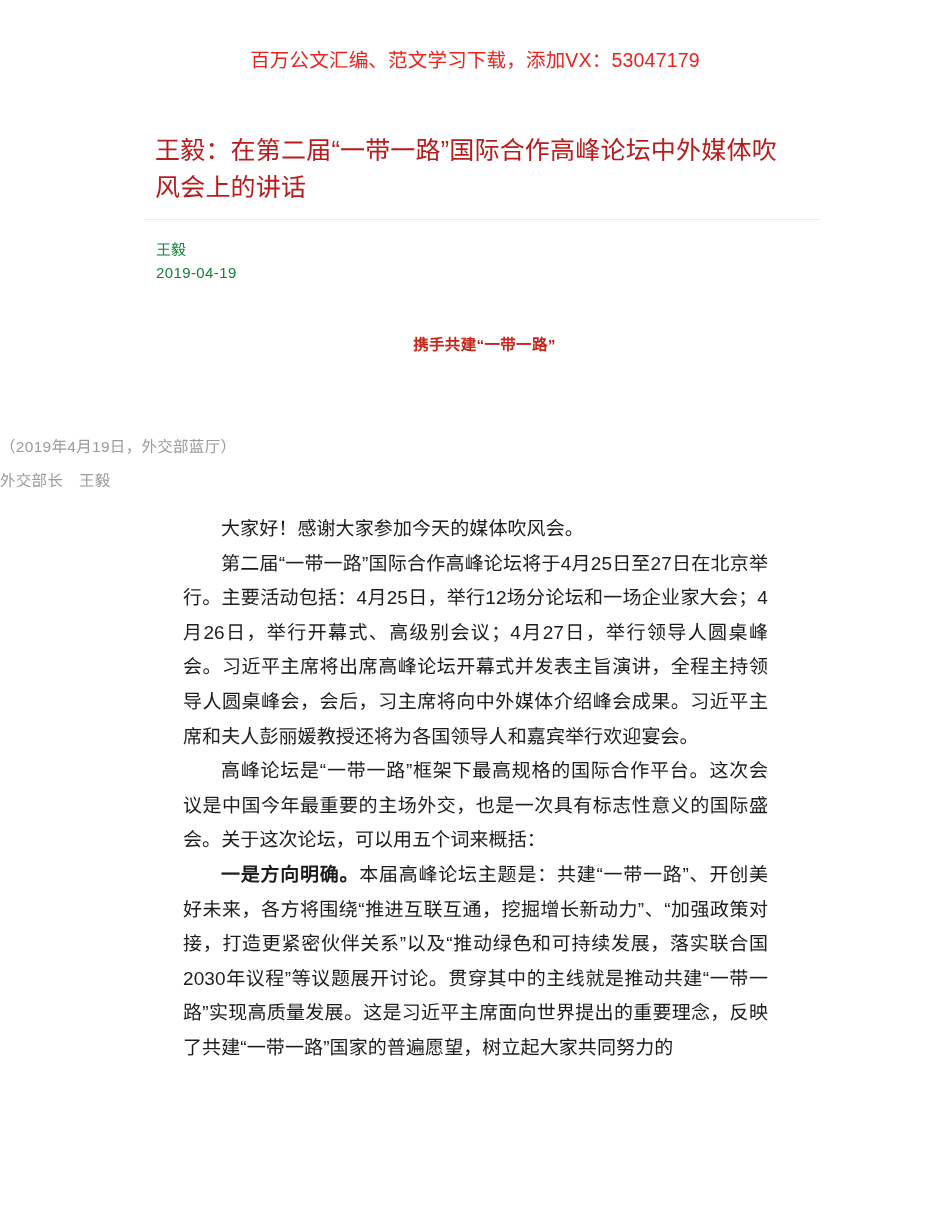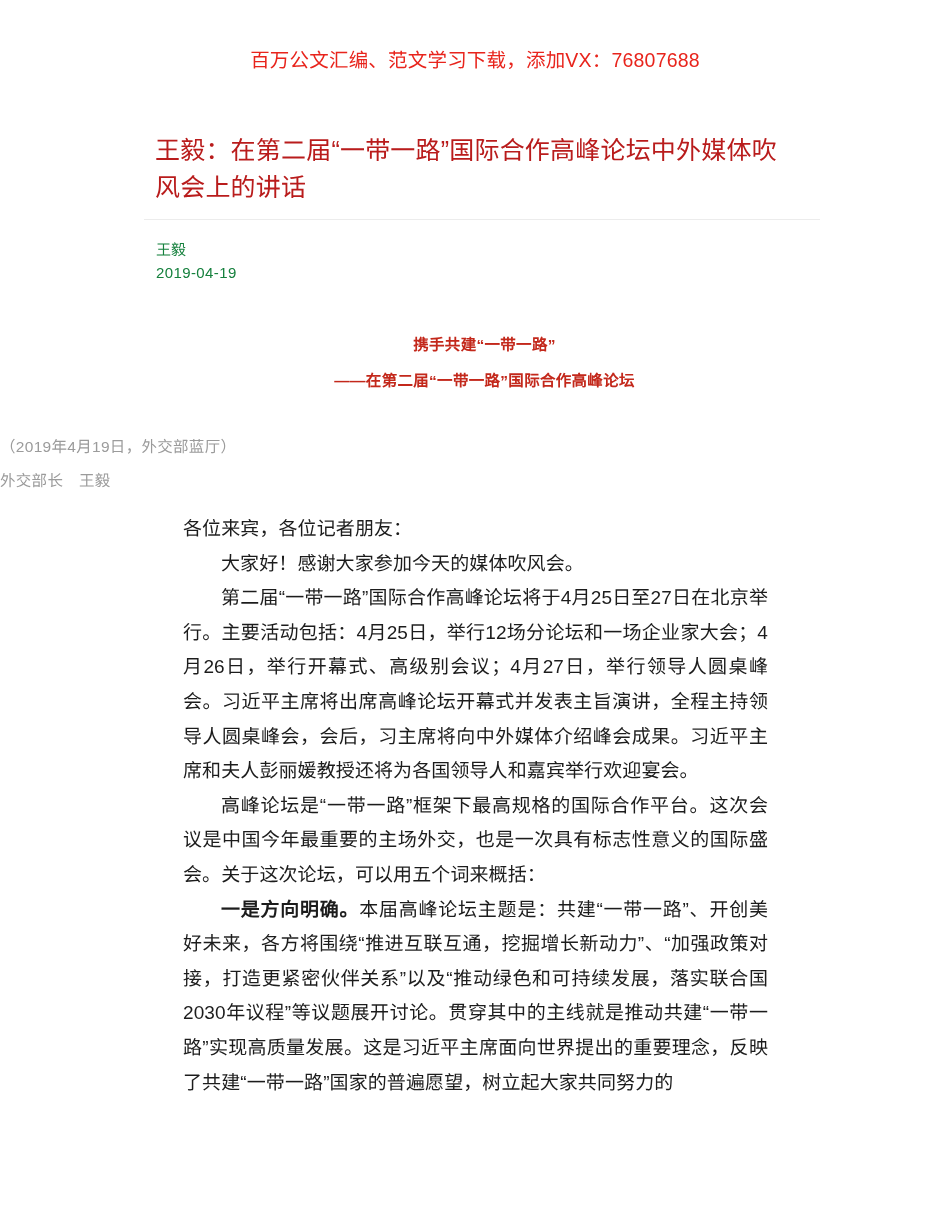--- a/index.html
+++ b/index.html
@@ -134,7 +134,7 @@
 
 <div class="page">
 
-  <div class="promo-banner">百万公文汇编、范文学习下载，添加VX：76807688</div>
+  <div class="promo-banner">百万公文汇编、范文学习下载，添加VX：53047179</div>
 
   <div class="article-header">
     <h1 class="article-title">王毅：在第二届“一带一路”国际合作高峰论坛中外媒体吹风会上的讲话</h1>

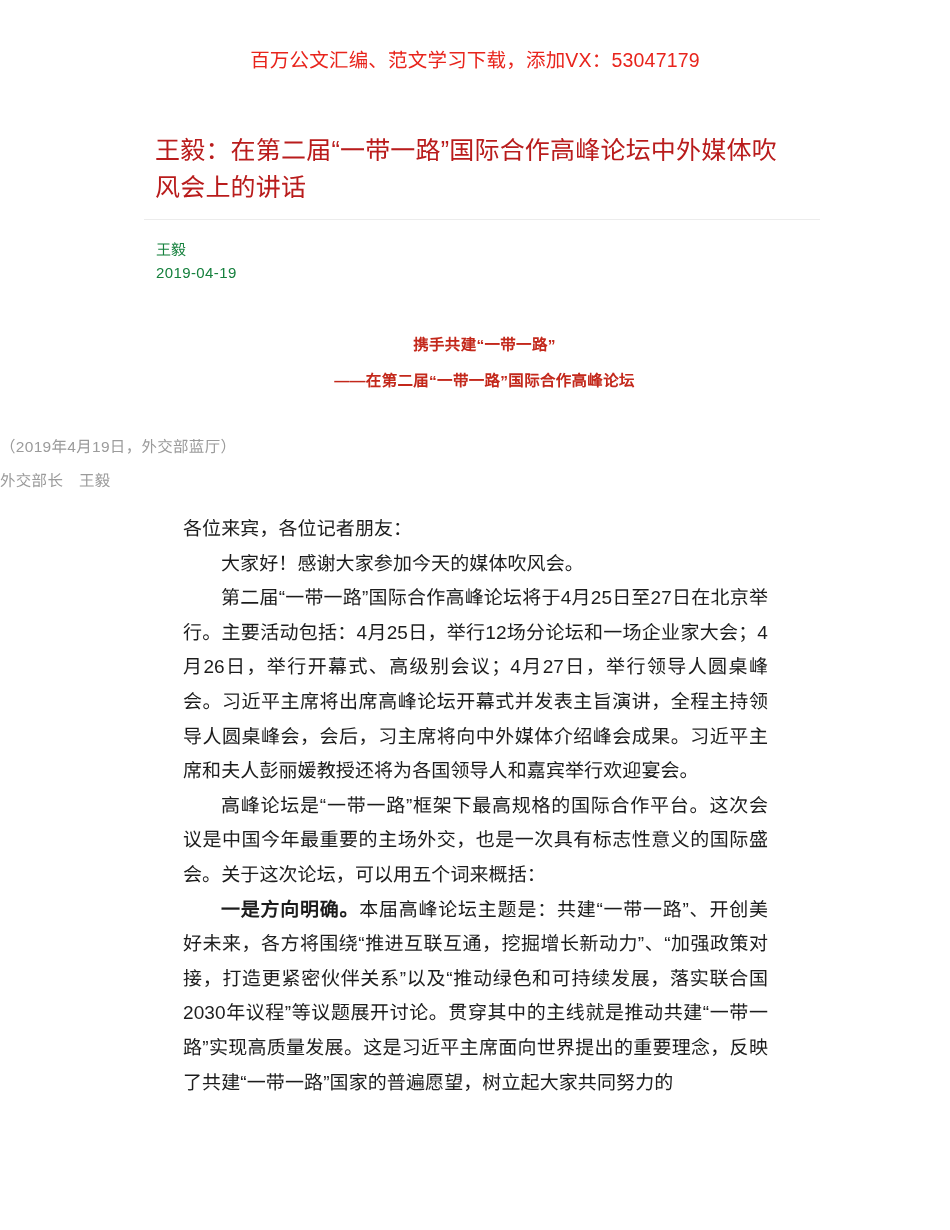--- a/index.html
+++ b/index.html
@@ -149,7 +149,6 @@
 
   <div class="speech-heading">
     <span class="speech-heading-line">携手共建“一带一路”</span>
-    <span class="speech-heading-line">——在第二届“一带一路”国际合作高峰论坛</span>
   </div>
 
   <div class="speech-subinfo">

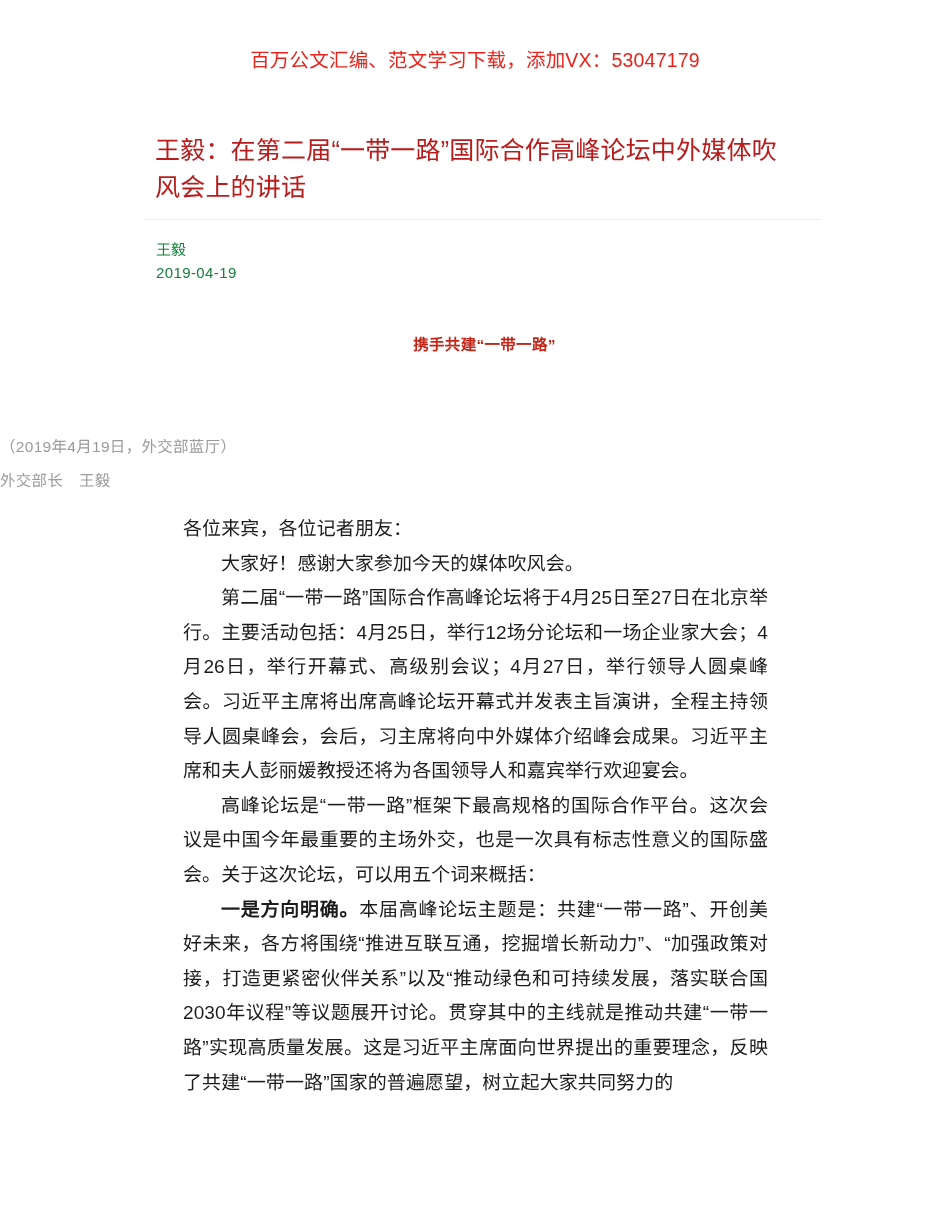--- a/index.html
+++ b/index.html
@@ -157,7 +157,6 @@
   </div>
 
   <div class="body-copy">
-    <p class="body-paragraph no-indent">各位来宾，各位记者朋友：</p>
     <p class="body-paragraph">大家好！感谢大家参加今天的媒体吹风会。</p>
     <p class="body-paragraph">第二届“一带一路”国际合作高峰论坛将于4月25日至27日在北京举行。主要活动包括：4月25日，举行12场分论坛和一场企业家大会；4月26日，举行开幕式、高级别会议；4月27日，举行领导人圆桌峰会。习近平主席将出席高峰论坛开幕式并发表主旨演讲，全程主持领导人圆桌峰会，会后，习主席将向中外媒体介绍峰会成果。习近平主席和夫人彭丽媛教授还将为各国领导人和嘉宾举行欢迎宴会。</p>
     <p class="body-paragraph">高峰论坛是“一带一路”框架下最高规格的国际合作平台。这次会议是中国今年最重要的主场外交，也是一次具有标志性意义的国际盛会。关于这次论坛，可以用五个词来概括：</p>

